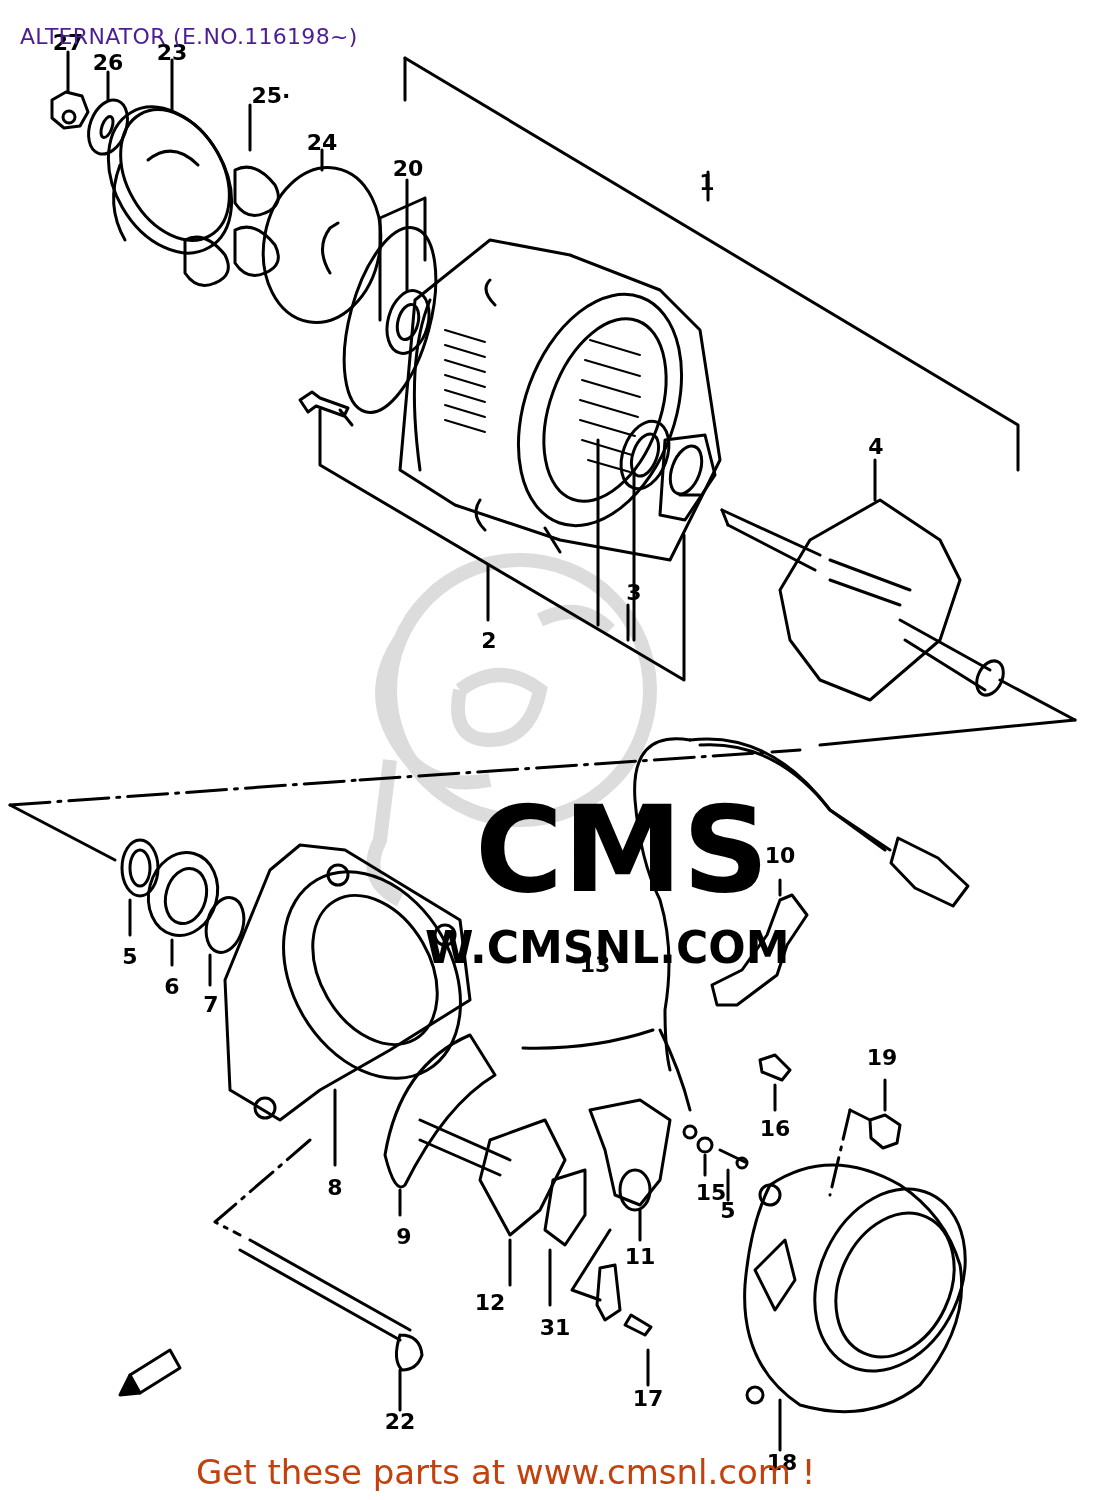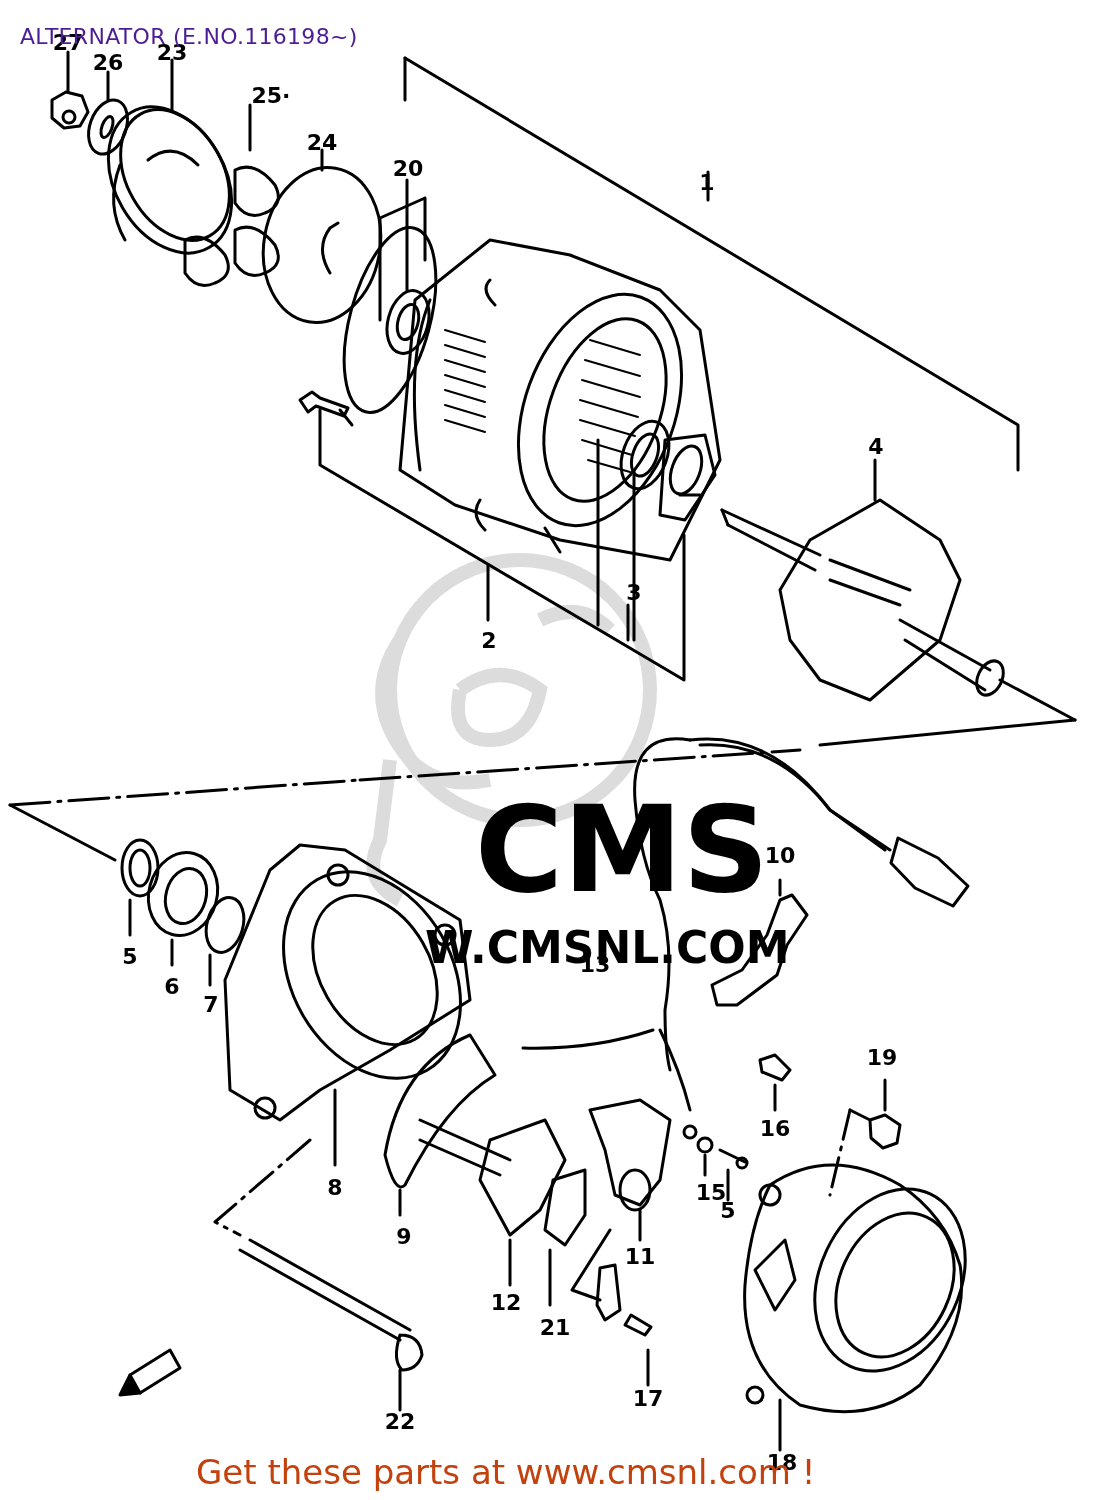--- a/index.html
+++ b/index.html
@@ -183,7 +183,7 @@
   <div class="callout" style="left:404px;top:1236px">9</div>
   <div class="callout" style="left:780px;top:855px">10</div>
   <div class="callout" style="left:640px;top:1256px">11</div>
-  <div class="callout" style="left:506px;top:1302px">12</div>
+  <div class="callout" style="left:490px;top:1302px">12</div>
   <div class="callout" style="left:595px;top:964px">13</div>
   <div class="callout" style="left:728px;top:1210px">5</div>
   <div class="callout" style="left:711px;top:1192px">15</div>

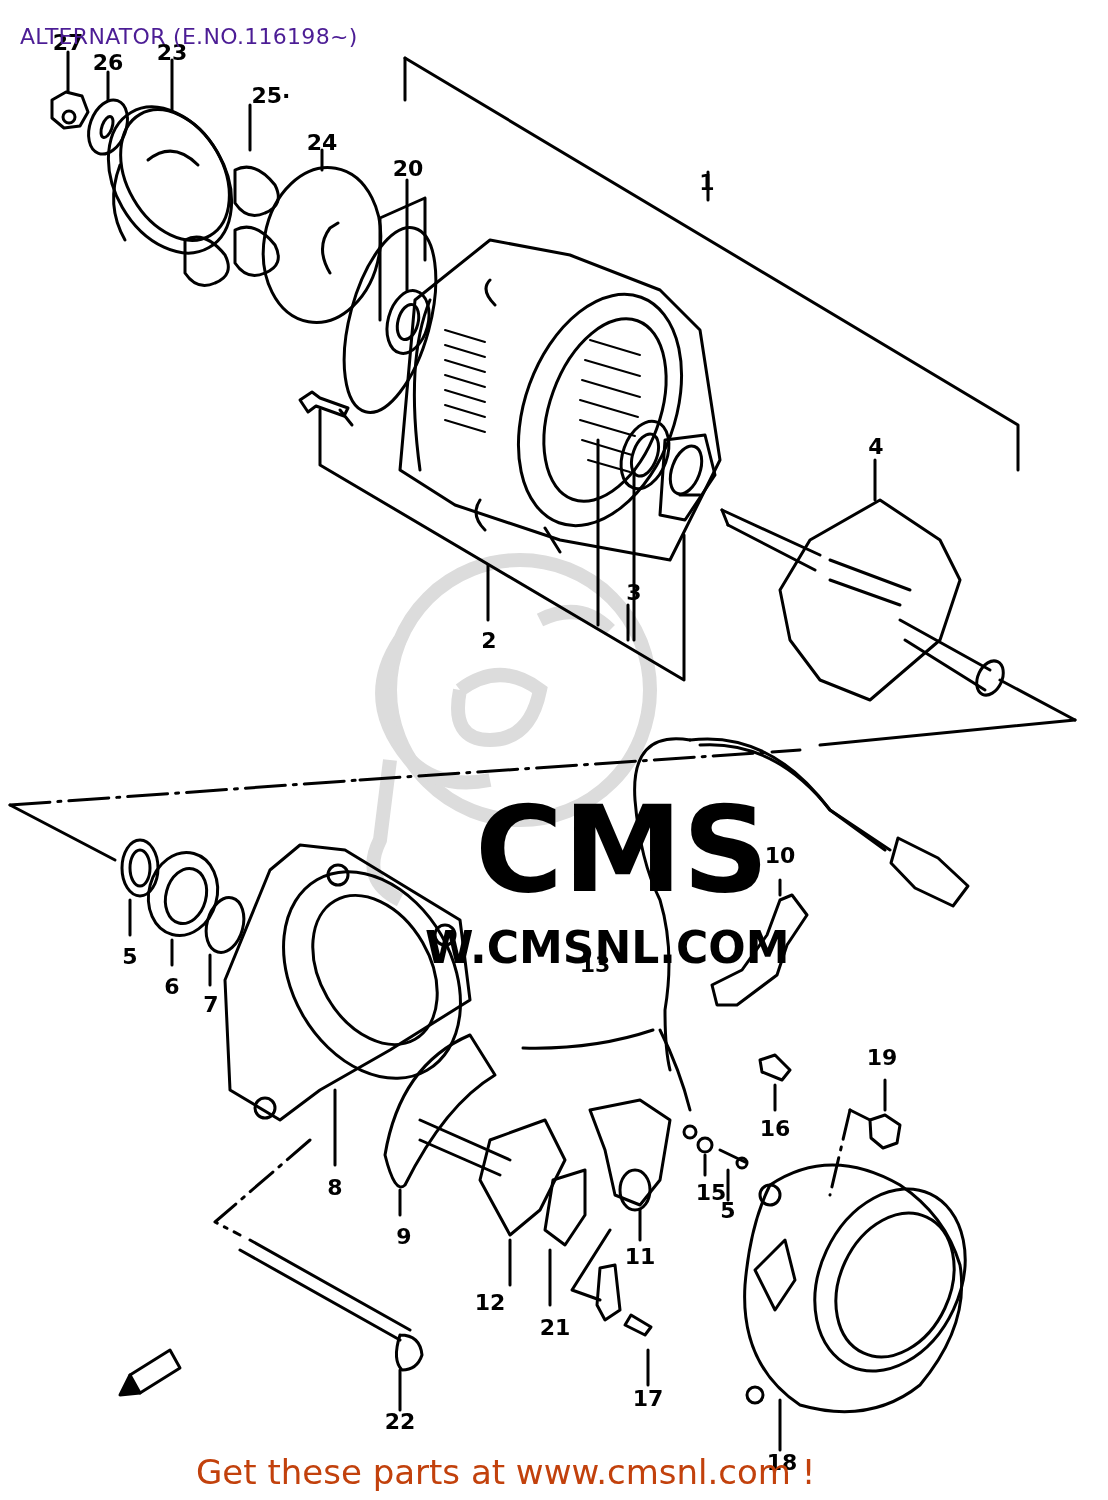--- a/index.html
+++ b/index.html
@@ -192,7 +192,7 @@
   <div class="callout" style="left:782px;top:1462px">18</div>
   <div class="callout" style="left:882px;top:1057px">19</div>
   <div class="callout" style="left:408px;top:168px">20</div>
-  <div class="callout" style="left:555px;top:1327px">21</div>
+  <div class="callout" style="left:555px;top:1327px">31</div>
   <div class="callout" style="left:400px;top:1421px">22</div>
   <div class="callout" style="left:172px;top:52px">23</div>
   <div class="callout" style="left:322px;top:142px">24</div>

